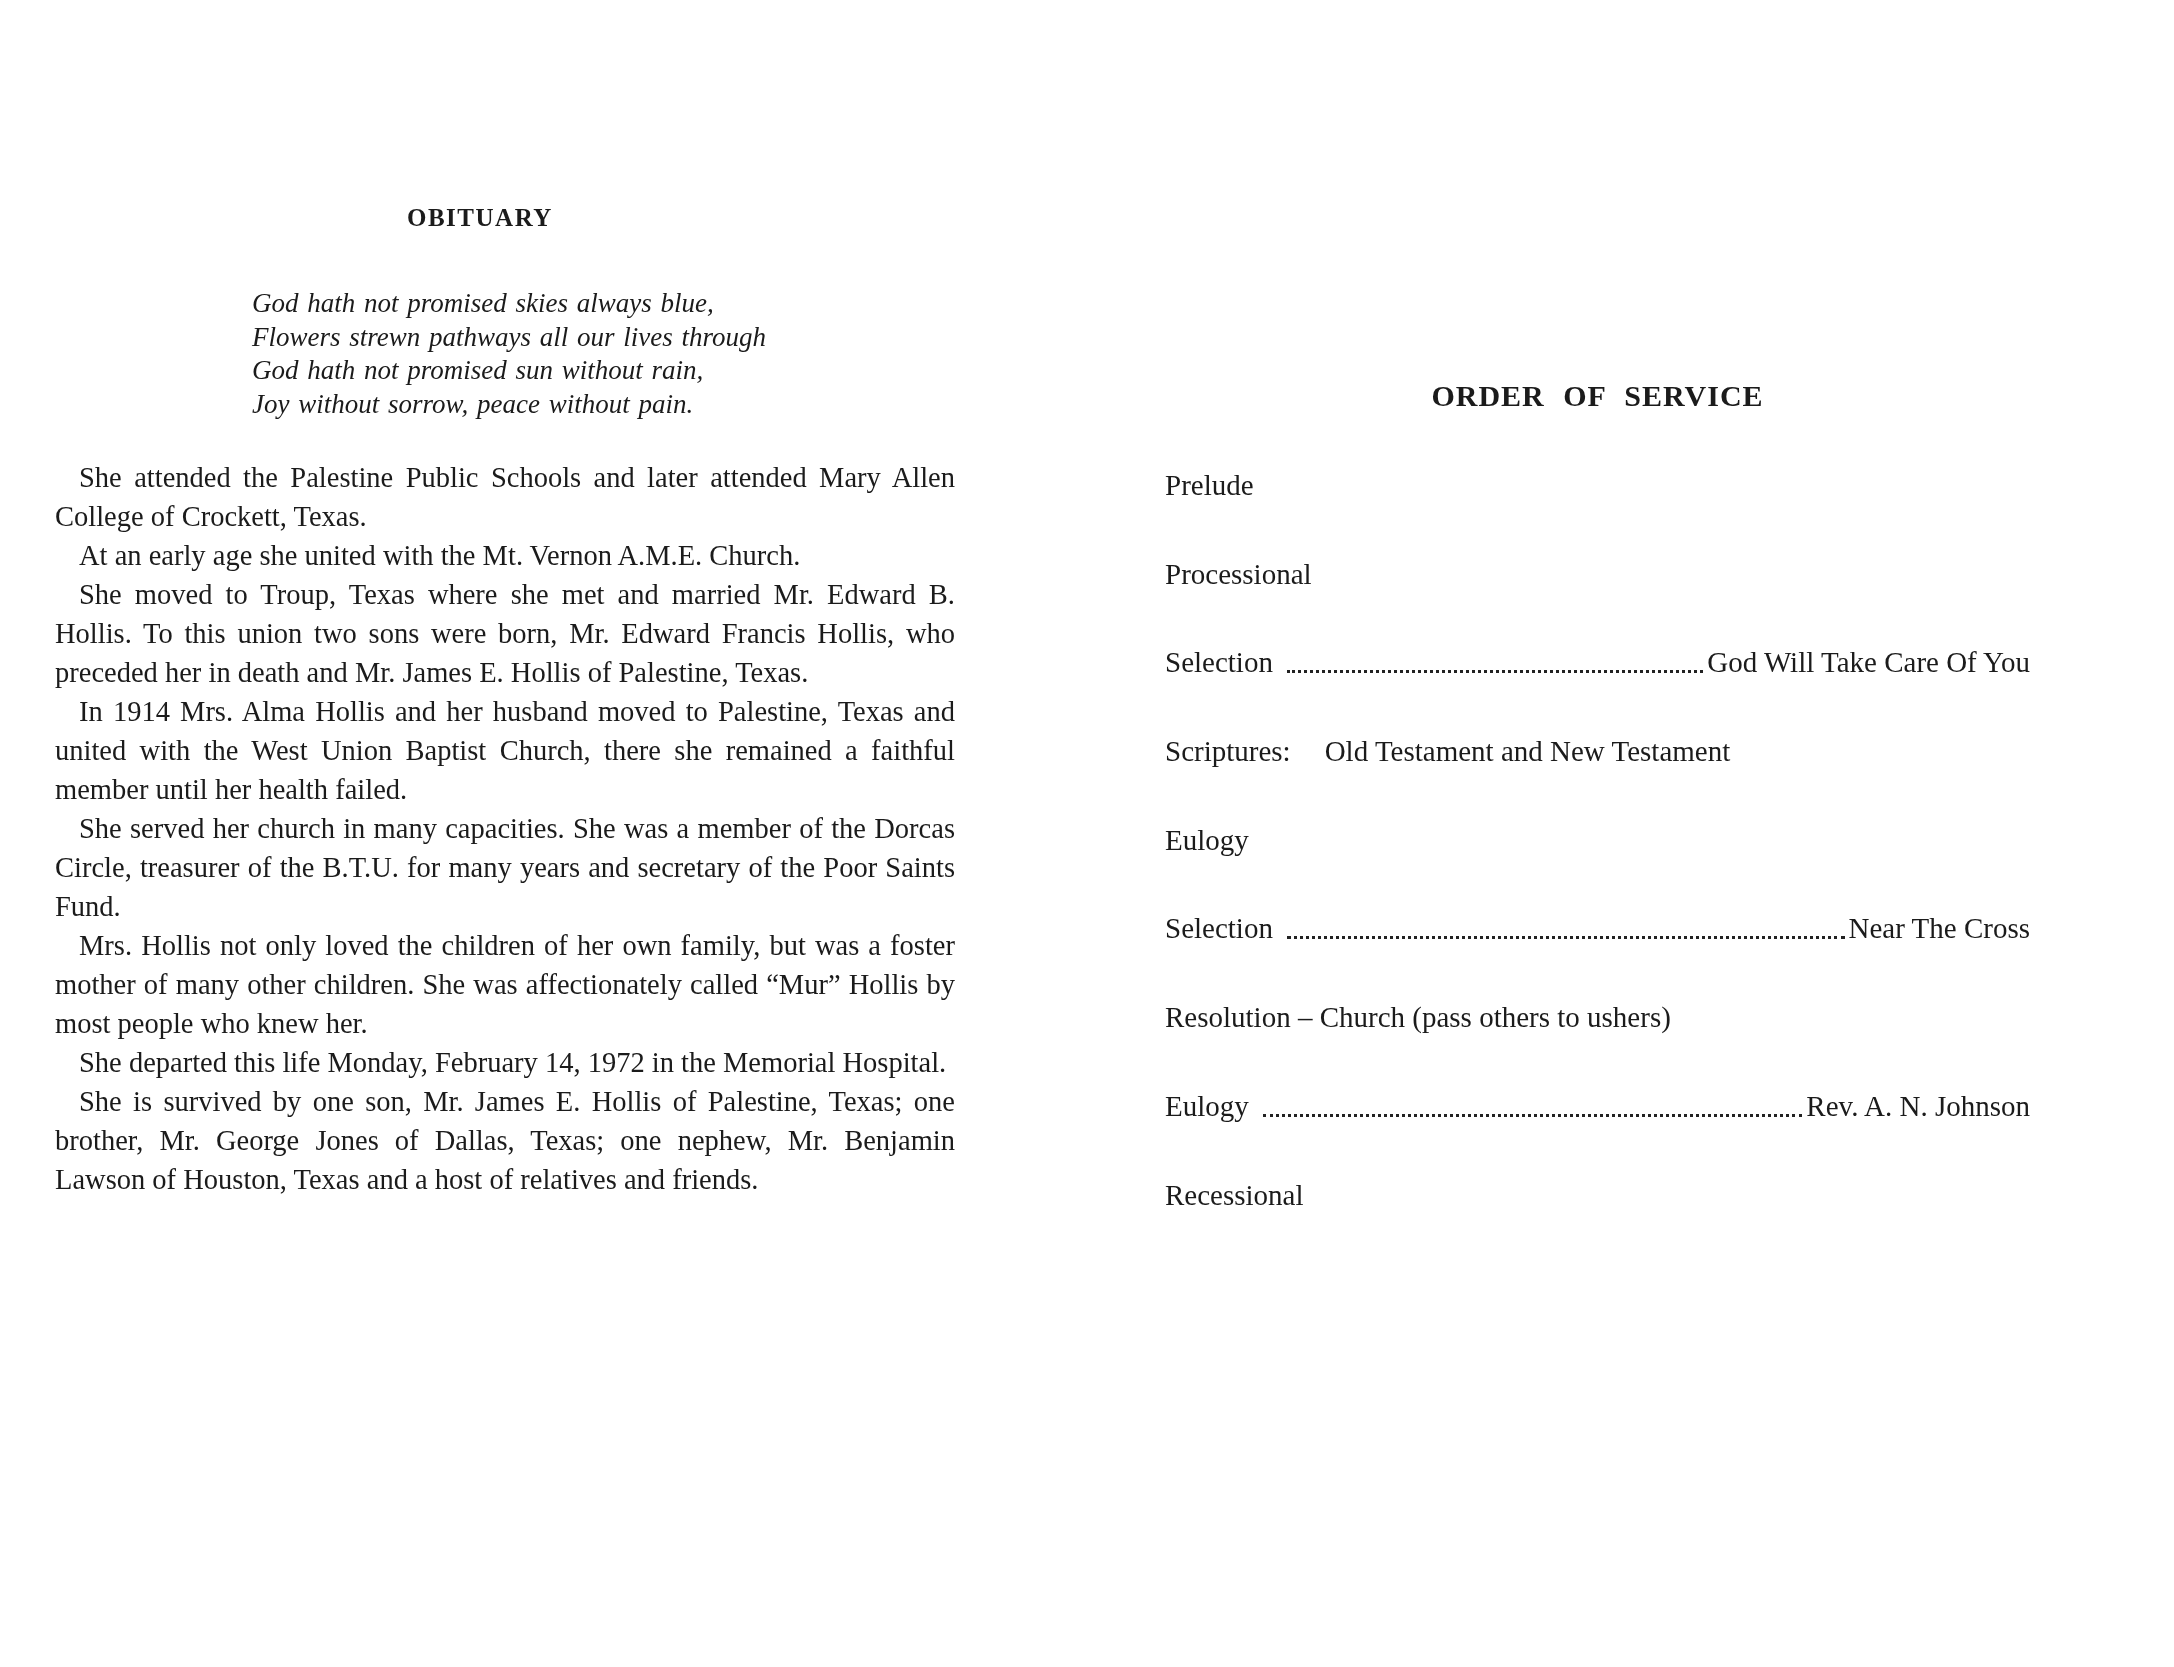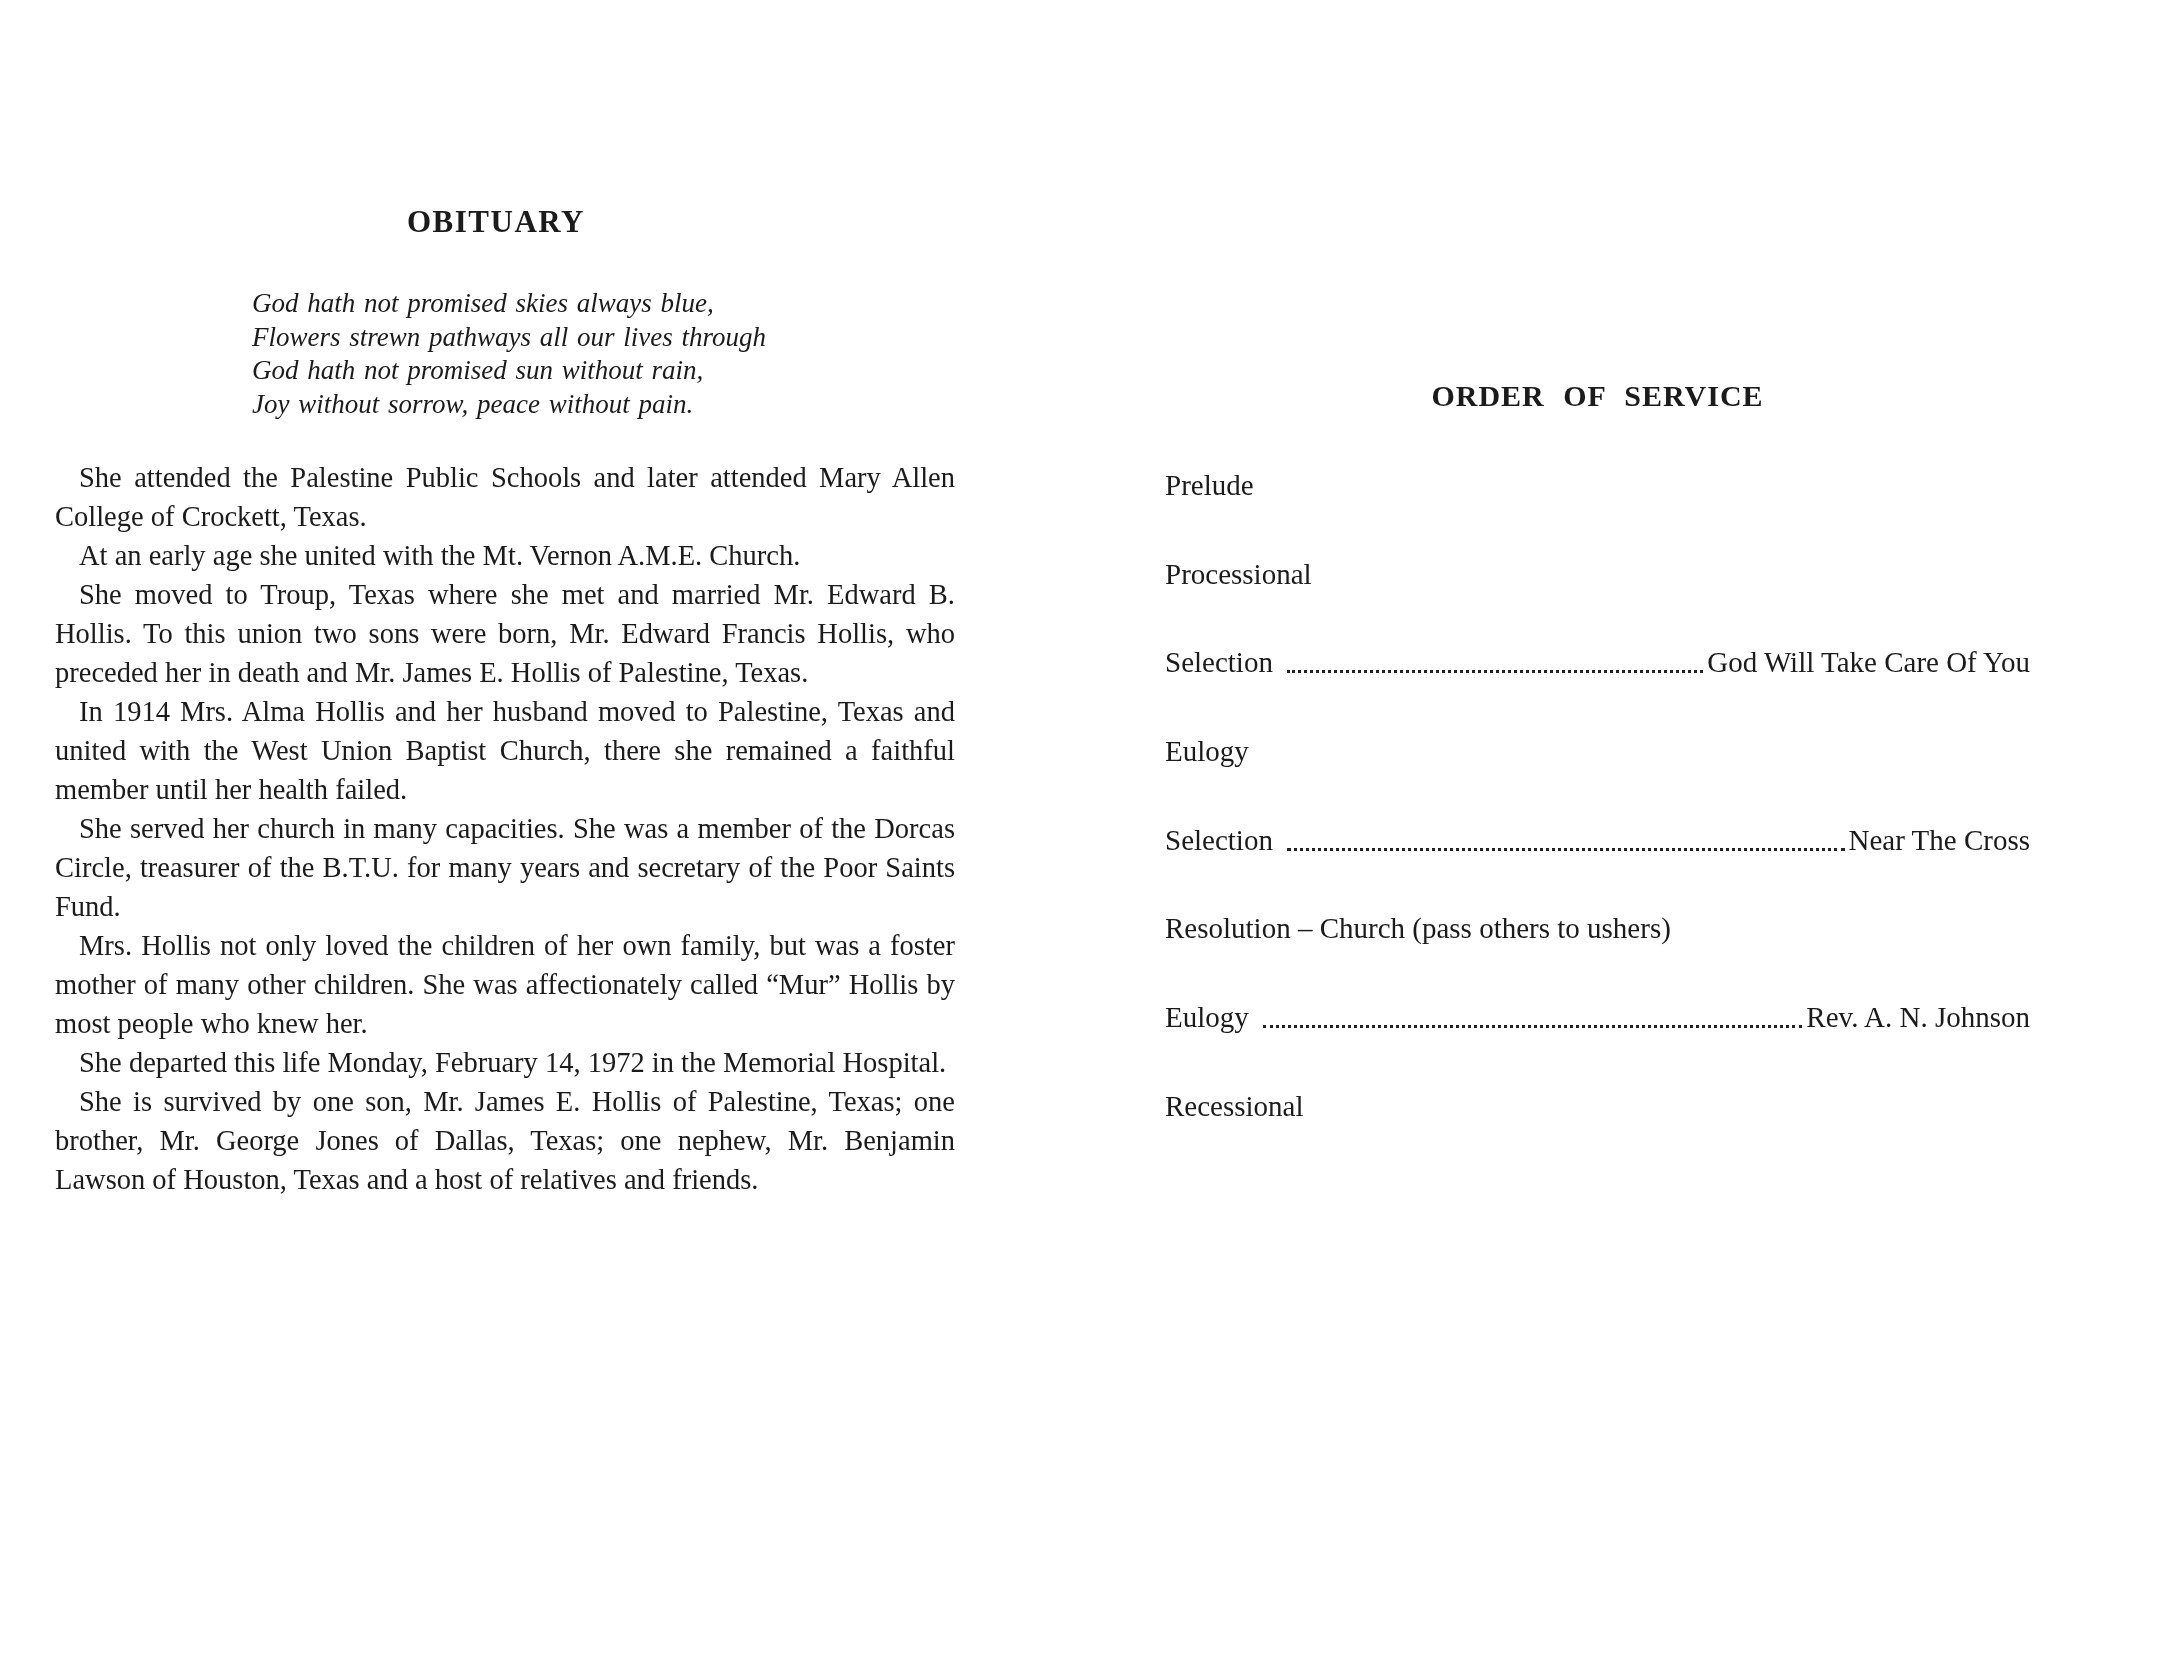--- a/index.html
+++ b/index.html
@@ -28,7 +28,7 @@
     position: absolute;
     left: 352px;
     top: 204px;
-    font-size: 31px;
+    font-size: 25px;
     font-weight: bold;
     letter-spacing: 1.5px;
     white-space: nowrap;

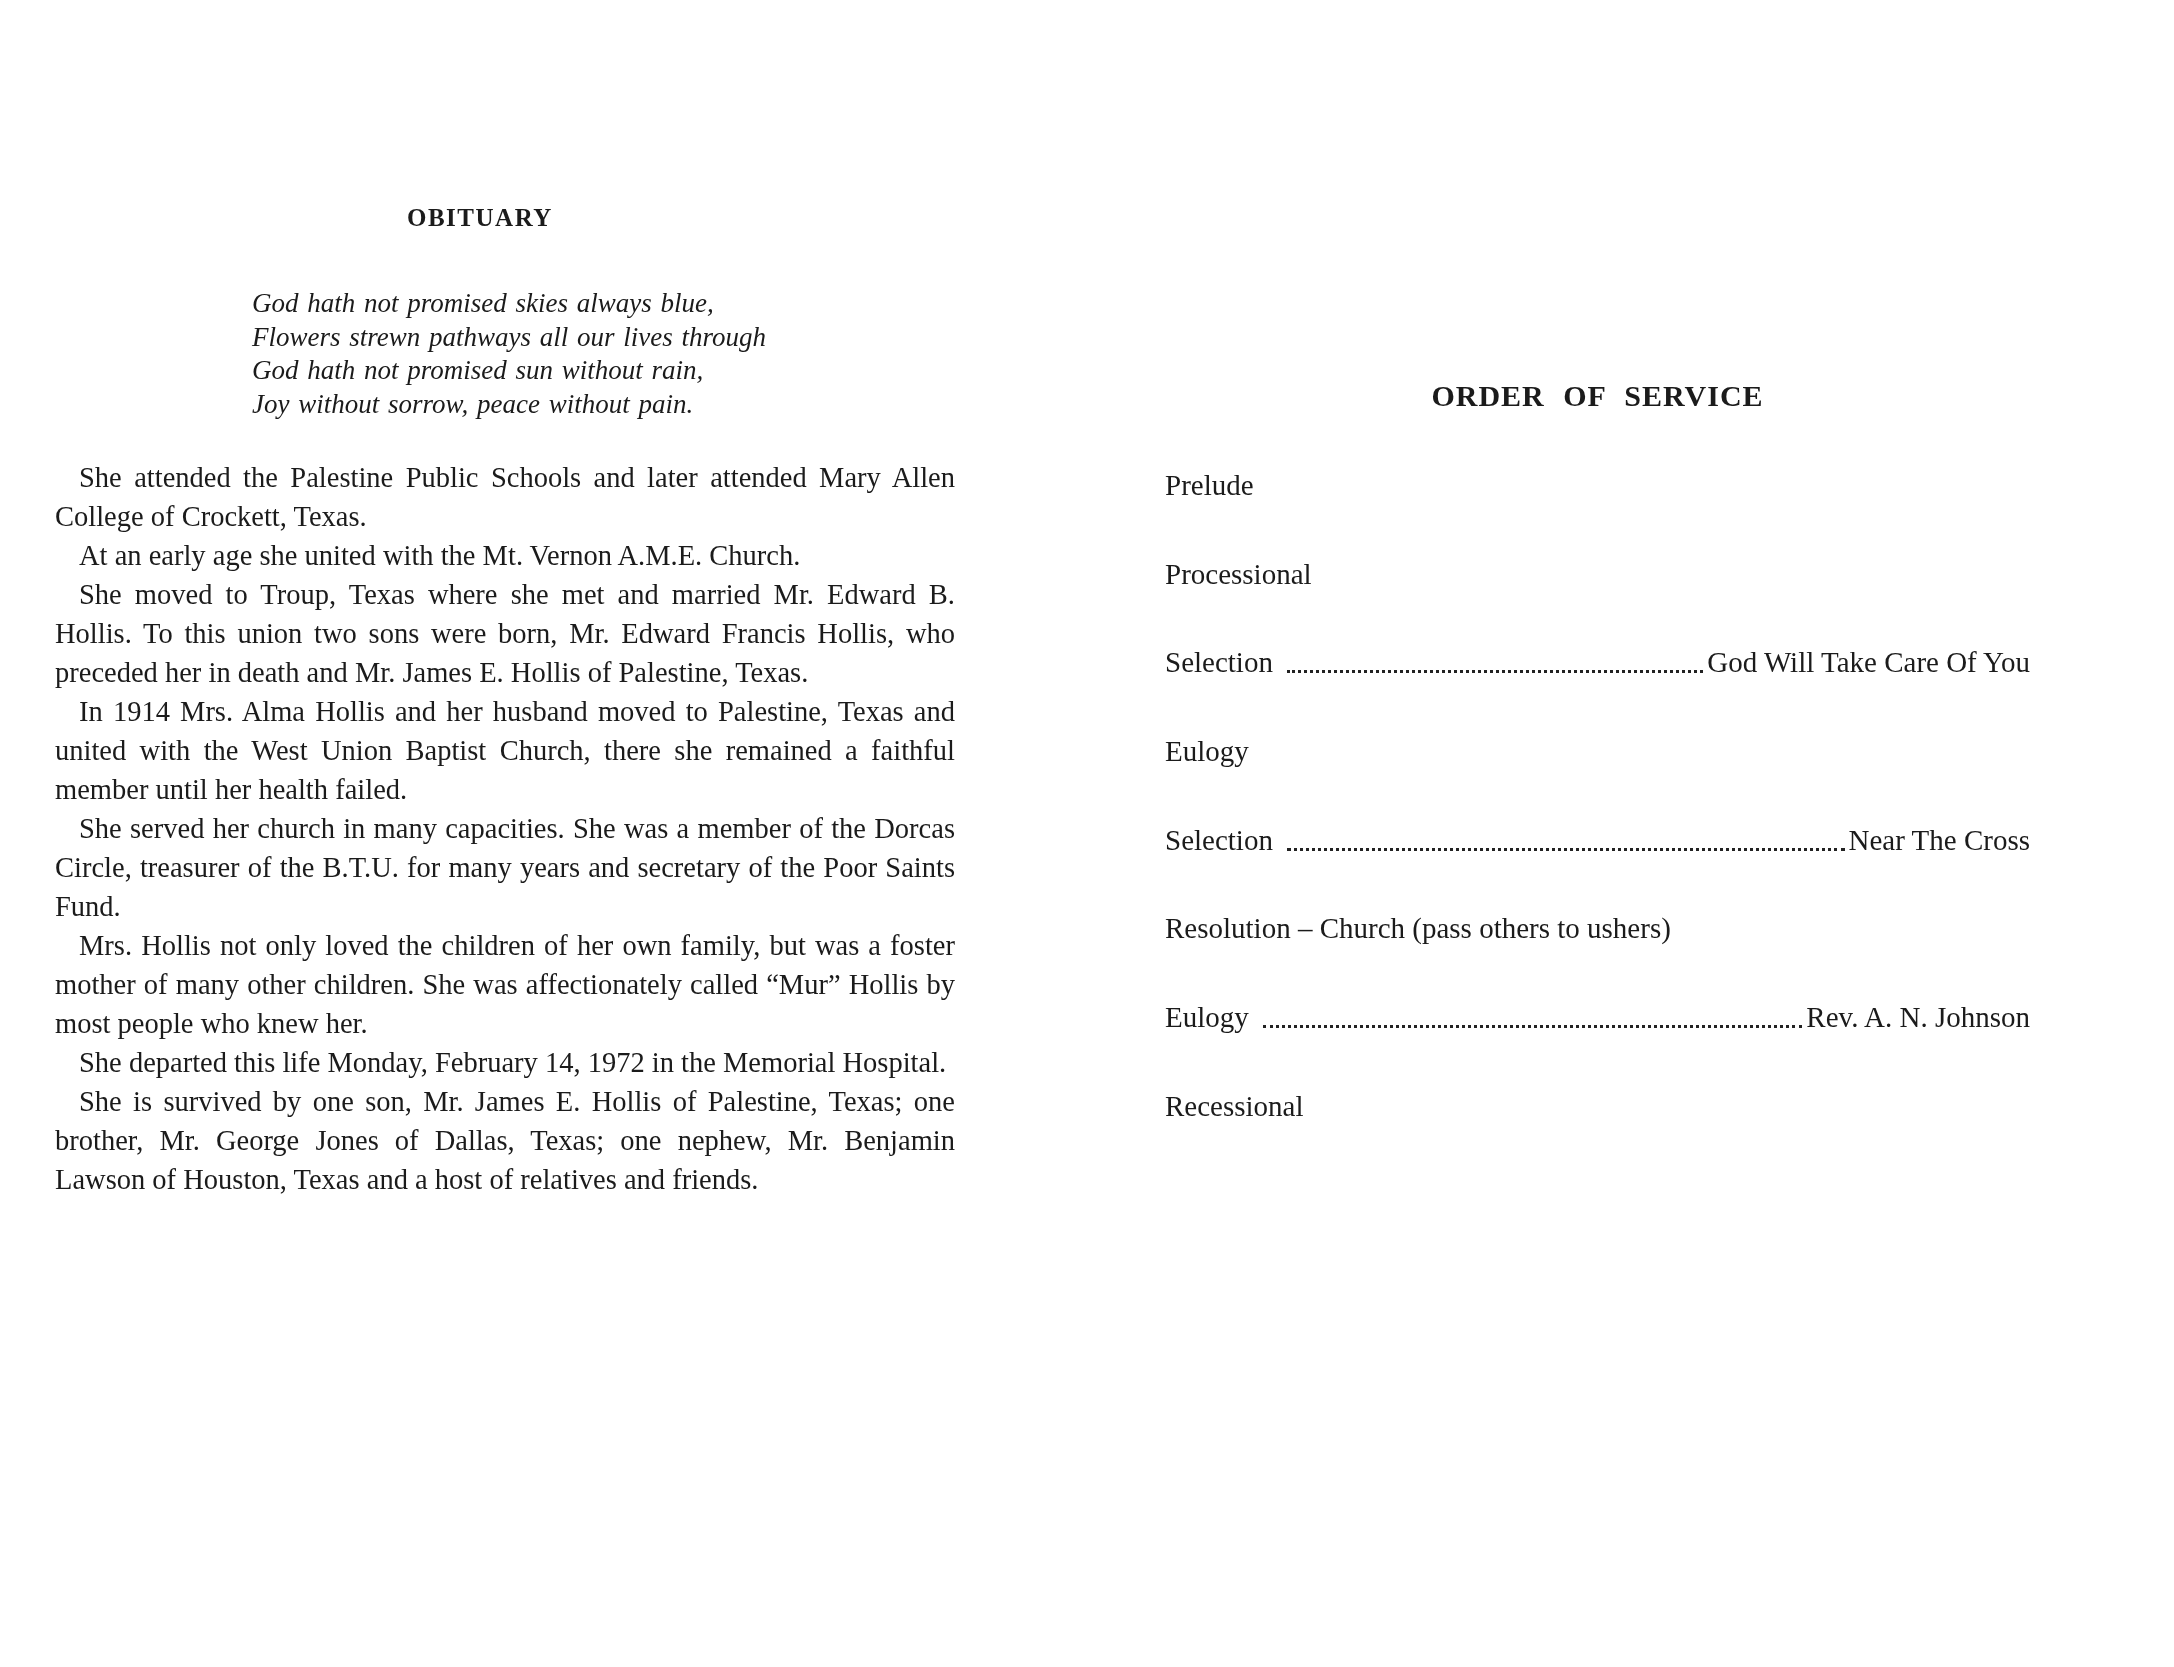--- a/index.html
+++ b/index.html
@@ -154,6 +154,10 @@
       <span class="svc-value">God Will Take Care Of You</span>
     </div>
 
+    <div class="svc-row">
+      <span class="svc-label">Scriptures:</span>
+      <span class="svc-detail">Old Testament and New Testament</span>
+    </div>
 
     <div class="svc-row">
       <span class="svc-label">Eulogy</span>

